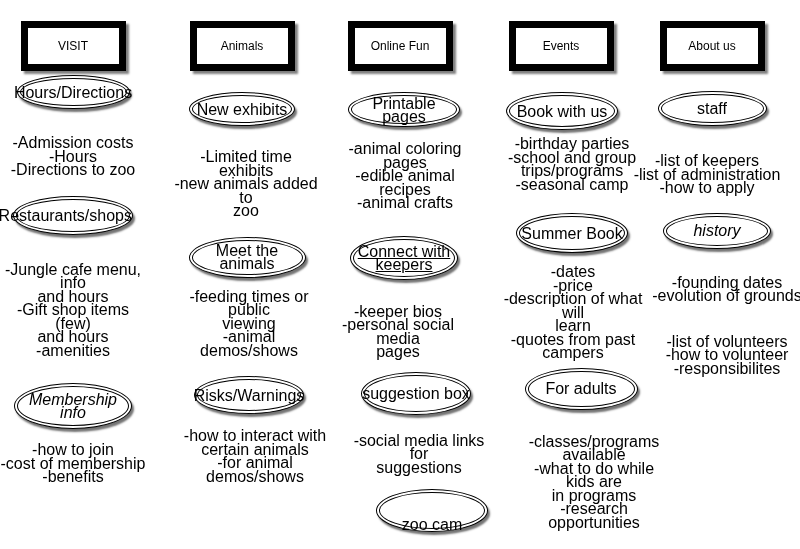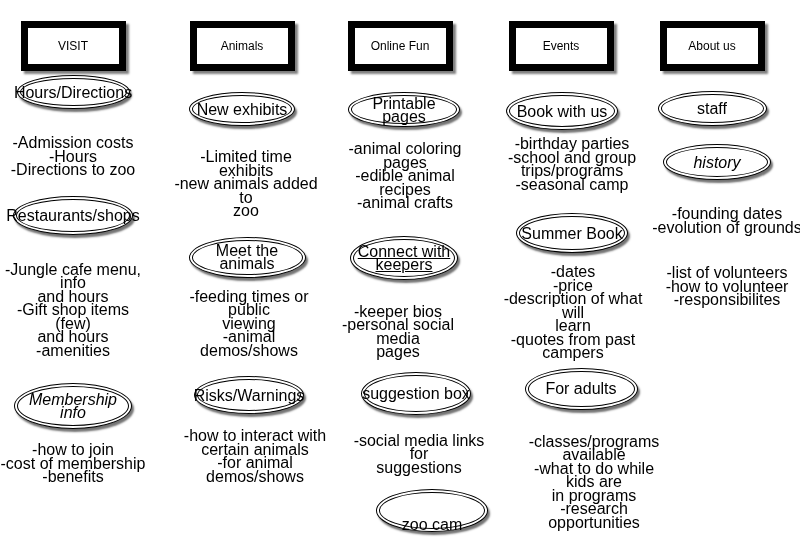--- a/index.html
+++ b/index.html
@@ -161,6 +161,9 @@
     <div class="ell" style="width:109px;height:35px;margin-top:20px;">
       <span class="lbl">staff</span>
     </div>
+    <div class="bul" style="margin-top:28px;left:-5px;">-list of keepers
+-list of administration
+-how to apply</div>
     <div class="ell" style="width:108px;height:36px;margin-top:18px;left:5px;font-style:italic;">
       <span class="lbl">history</span>
     </div>

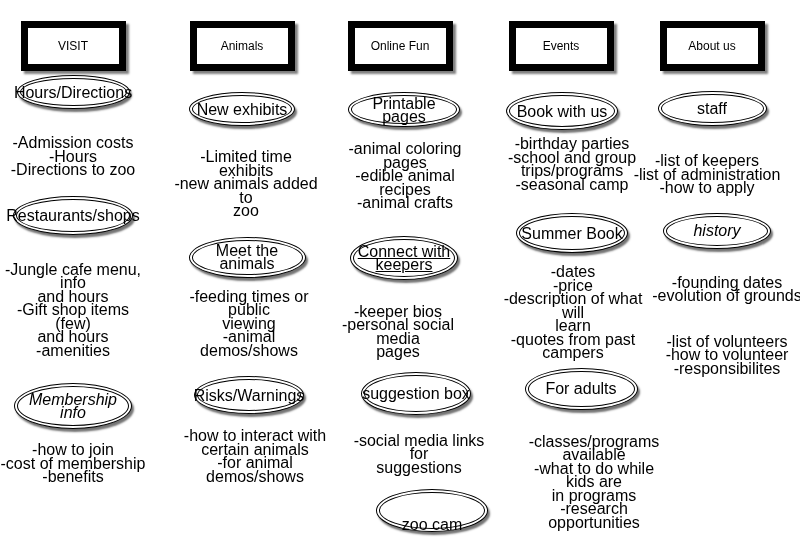--- a/index.html
+++ b/index.html
@@ -55,7 +55,7 @@
     <div class="bul" style="margin-top:27px;">-Admission costs
 -Hours
 -Directions to zoo</div>
-    <div class="ell" style="width:120px;height:39px;margin-top:19px;">
+    <div class="ell" style="width:120px;height:39px;margin-top:19px;justify-content:flex-end;">
       <span class="lbl">Restaurants/shops</span>
     </div>
     <div class="bul" style="margin-top:28px;">-Jungle cafe menu, info

